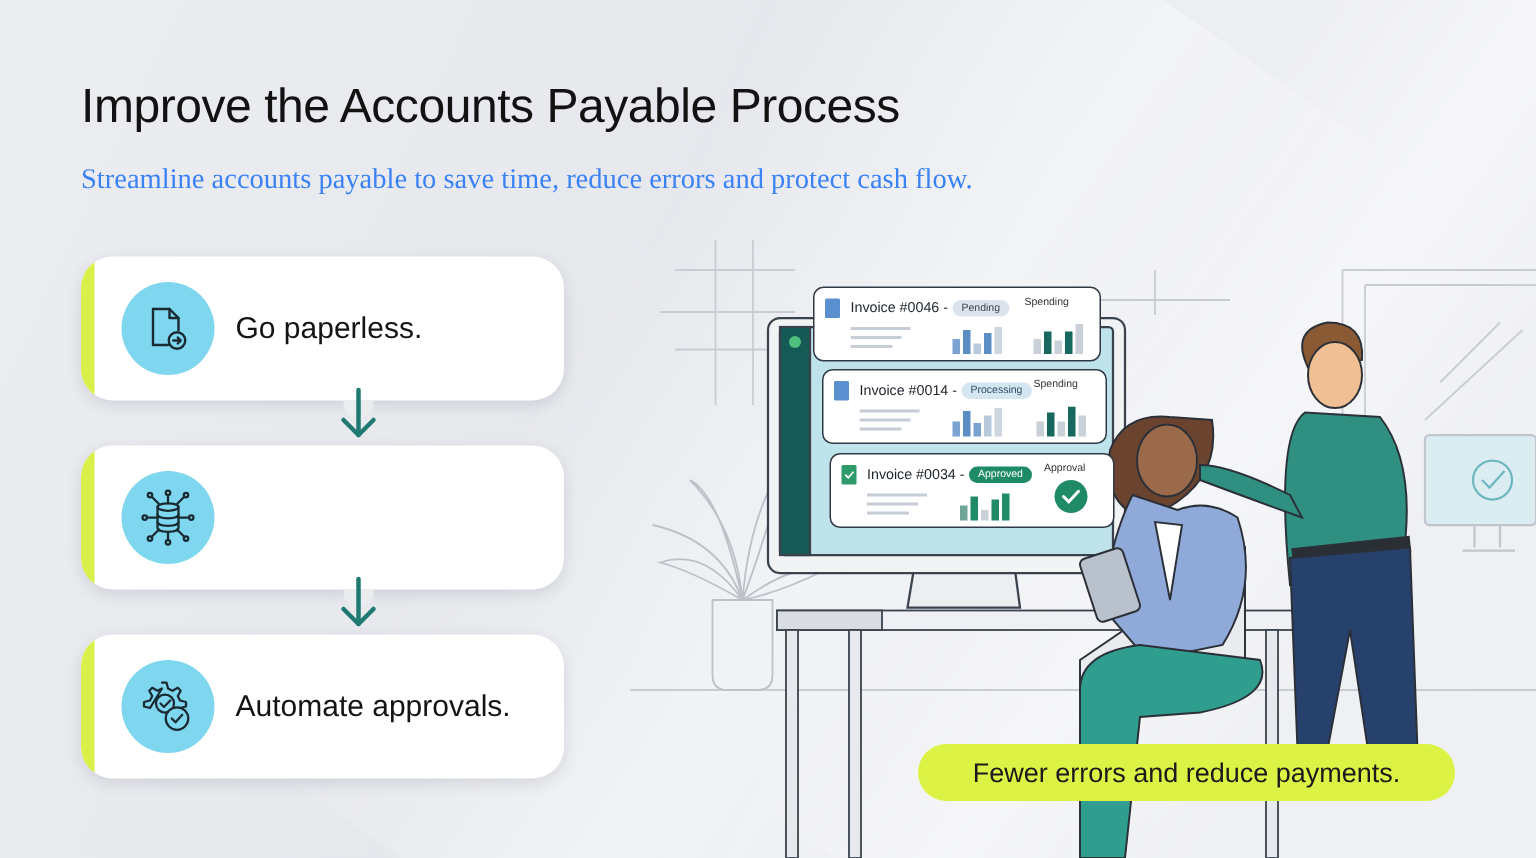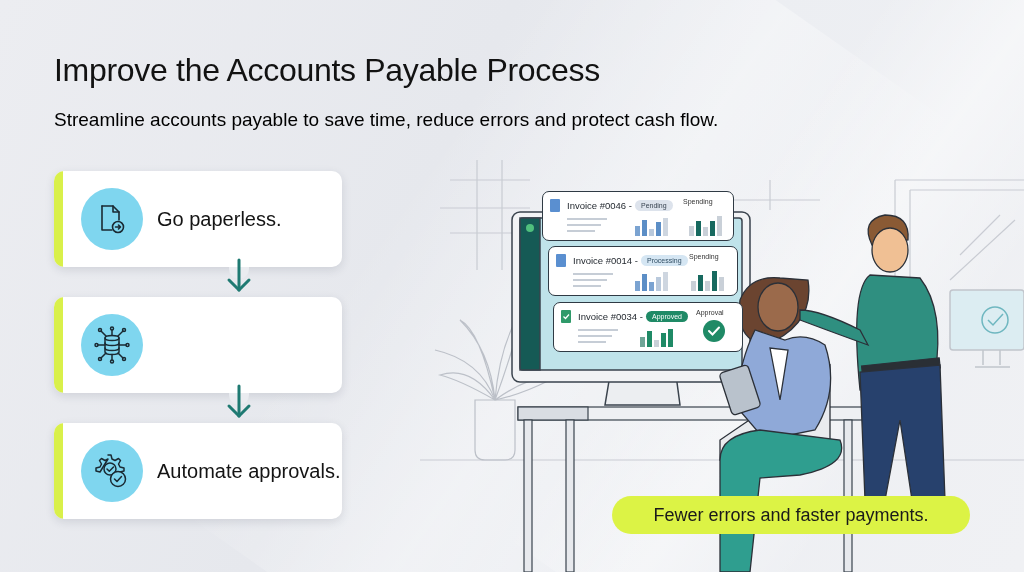--- a/index.html
+++ b/index.html
@@ -28,7 +28,7 @@
   }
   .subtitle {
     position: absolute; left: 54px; top: 109px;
-    font-size: 19px; color: #000000;
+    font-size: 19px; color: #3b82f6; font-family: Liberation Serif, serif;
   }
   .step {
     position: absolute; left: 54px; width: 288px; height: 96px;

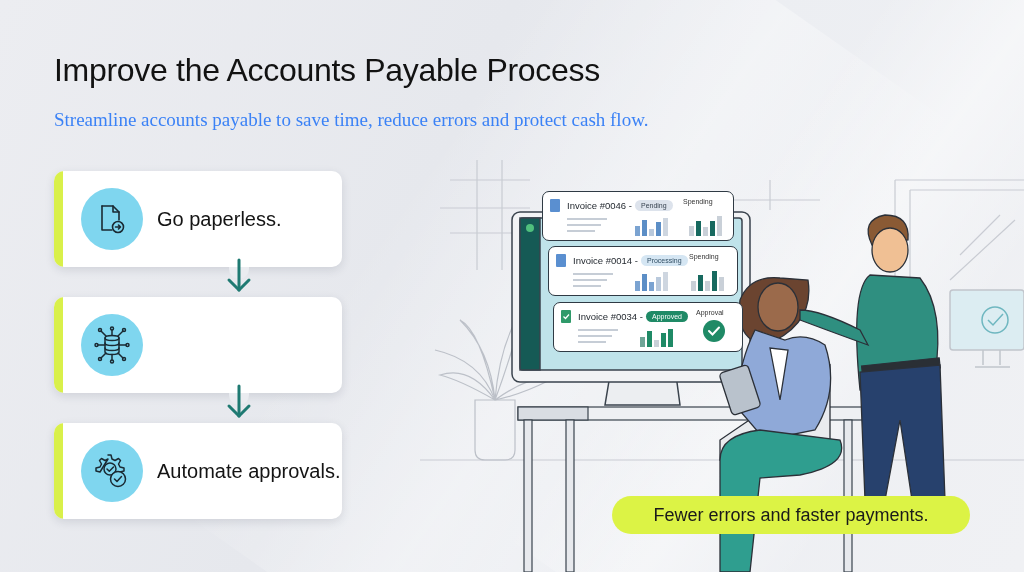--- a/index.html
+++ b/index.html
@@ -31,8 +31,8 @@
     font-size: 19px; color: #3b82f6; font-family: Liberation Serif, serif;
   }
   .step {
-    position: absolute; left: 54px; width: 288px; height: 96px;
-    background: #ffffff; border-radius: 10px;
+    position: absolute; left: 54px; width: 322px; height: 96px;
+    background: #ffffff; border-radius: 21px;
     box-shadow: 0 3px 10px rgba(40,50,70,0.13);
     overflow: hidden;
   }

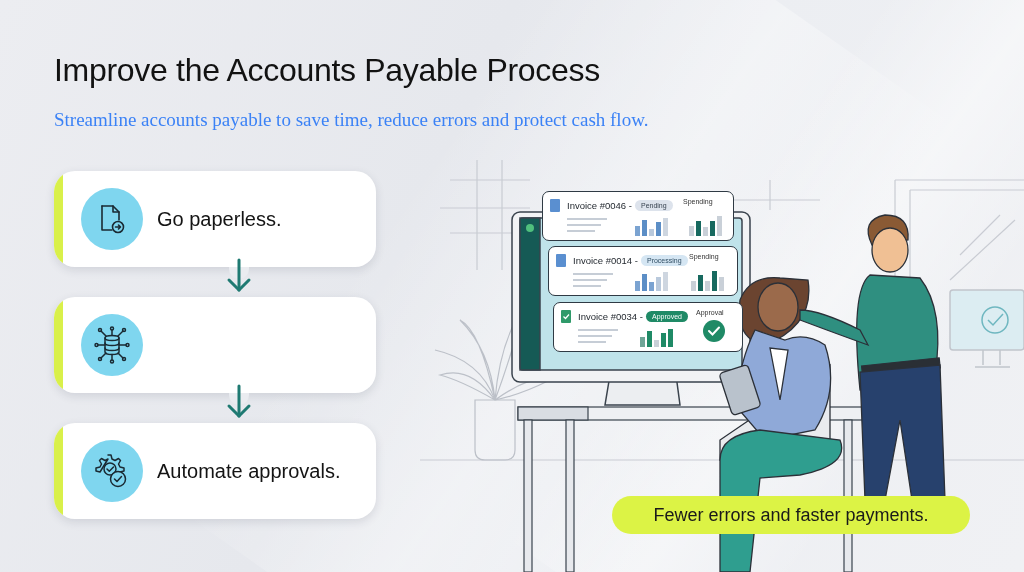--- a/index.html
+++ b/index.html
@@ -280,6 +280,6 @@
   </svg>
 </div>
 
-<div class="callout">Fewer errors and faster payments.</div>
+<div class="callout">Fewer errors and reduce payments.</div>
 
 </body></html>

